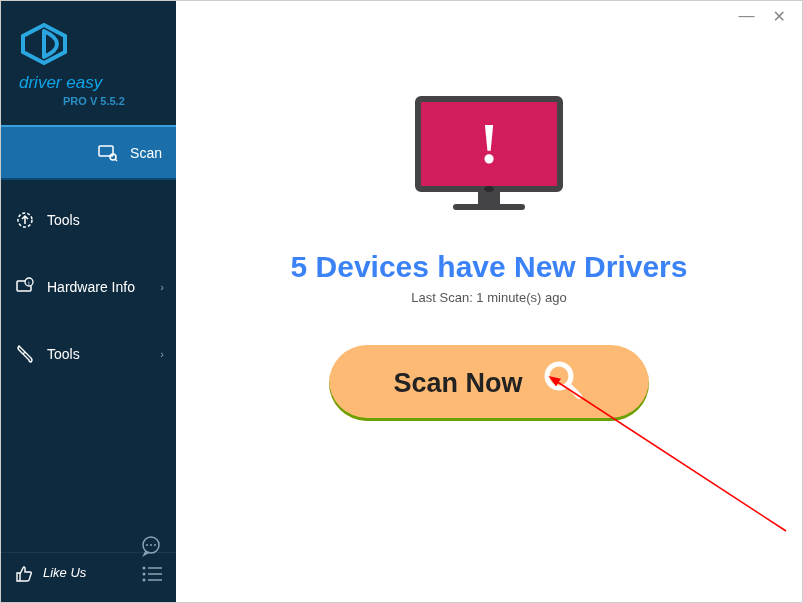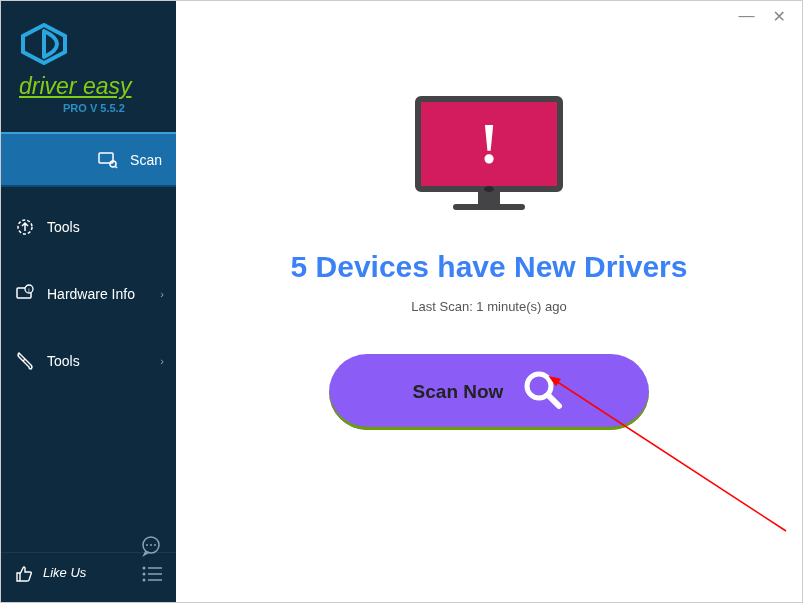--- a/index.html
+++ b/index.html
@@ -35,12 +35,11 @@
     }
     .logo-svg { width: 50px; height: 42px; }
     .brand-title {
-      font-size: 23px;
-      color: #84cc16;
+      font-size: 17px;
+      color: #0ea5e9;
       font-style: italic;
       font-weight: 500;
       margin-top: 4px;
-      text-decoration: underline;
     }
     .brand-version {
       font-size: 11px;

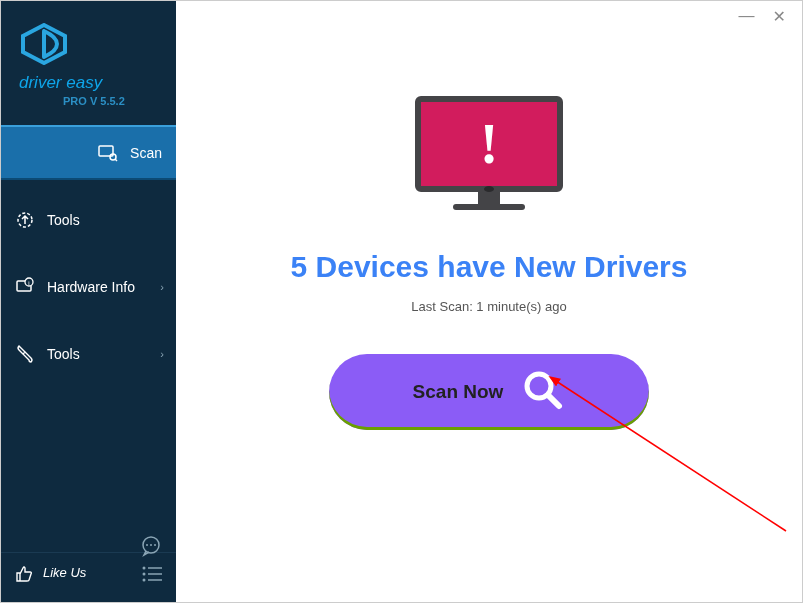--- a/index.html
+++ b/index.html
@@ -163,7 +163,7 @@
     .lastscan {
       color: #555;
       font-size: 13px;
-      margin-top: 15px;
+      margin-top: 6px;
     }
     .scan-btn {
       margin-top: 40px;

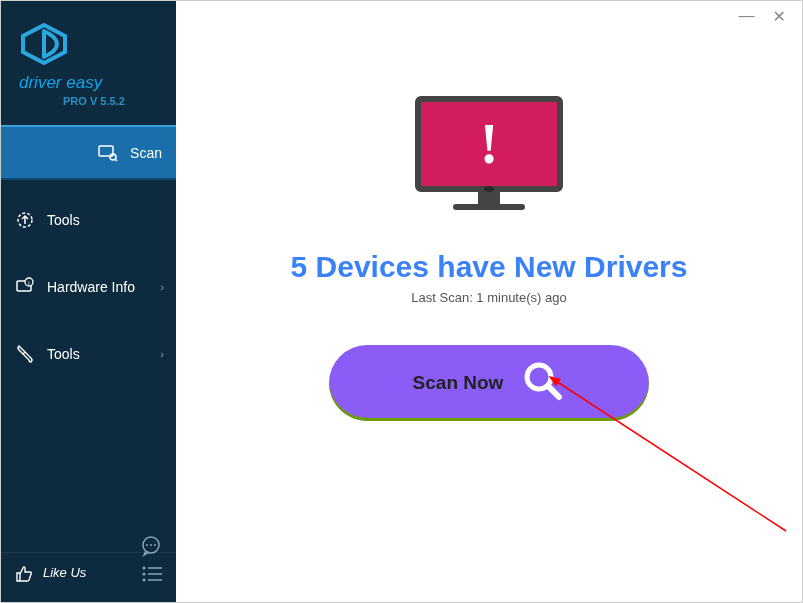--- a/index.html
+++ b/index.html
@@ -169,7 +169,7 @@
       margin-top: 40px;
       width: 320px;
       height: 76px;
-      background: #8b5cf6;
+      background: #fdba74;
       border-radius: 40px;
       border: none;
       display: flex;
@@ -177,7 +177,7 @@
       justify-content: center;
       gap: 18px;
       cursor: pointer;
-      font-size: 19px;
+      font-size: 27px;
       font-weight: bold;
       color: #222;
       box-shadow: inset 0 -3px 0 #6aa000;

